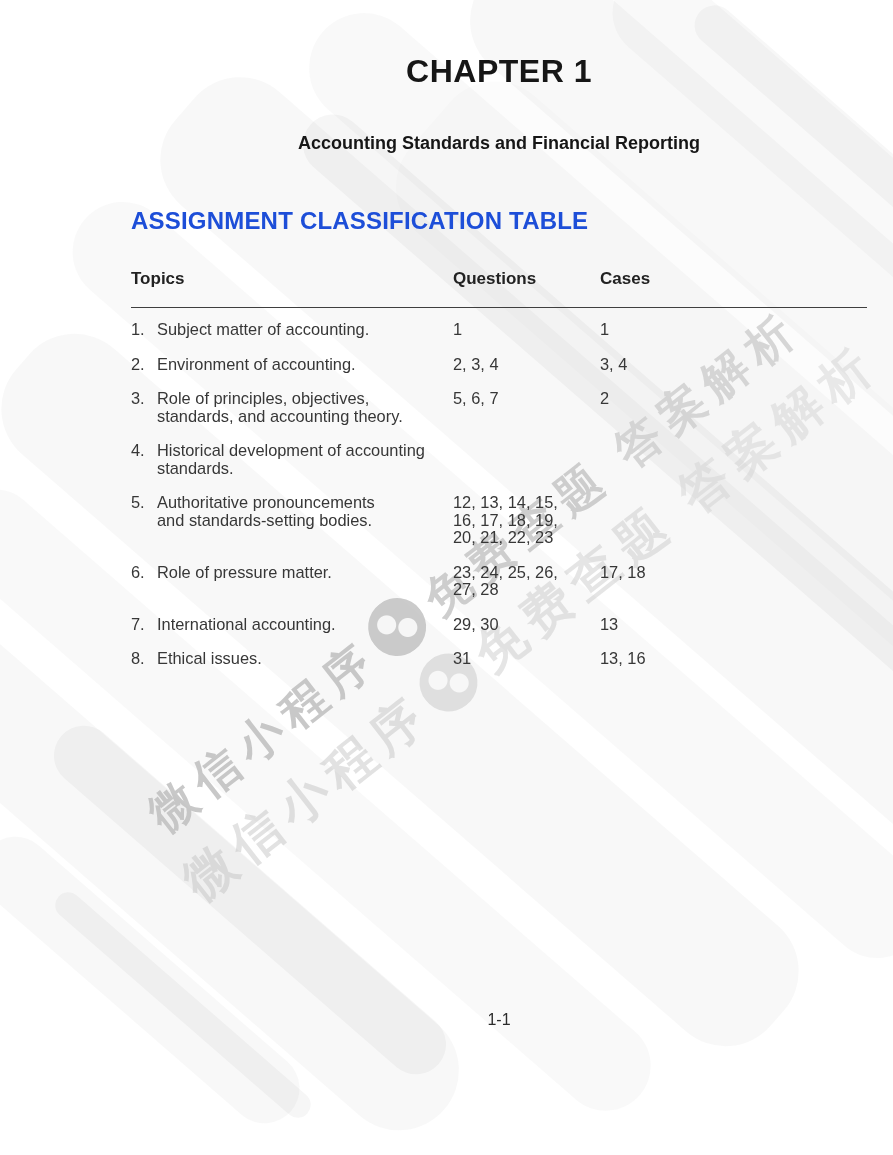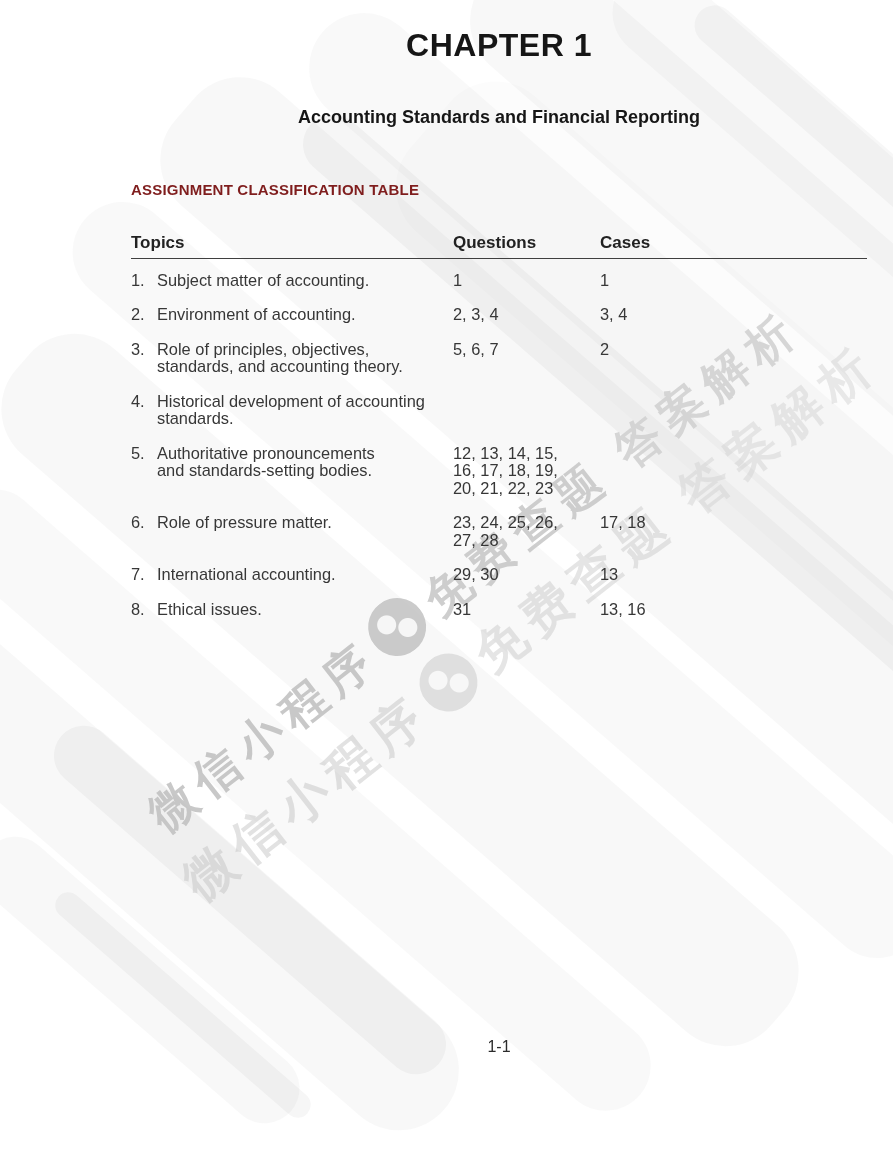--- a/index.html
+++ b/index.html
@@ -56,7 +56,7 @@
   
   .content { position:relative; z-index:1; padding:0 26px 0 131px; }
   .chapter-title {
-    margin:0; padding-top:27px;
+    margin:0; padding-top:53px;
     text-align:center;
     font-size:32px; font-weight:bold; color:#161616;
     letter-spacing:0.5px; line-height:1.15;

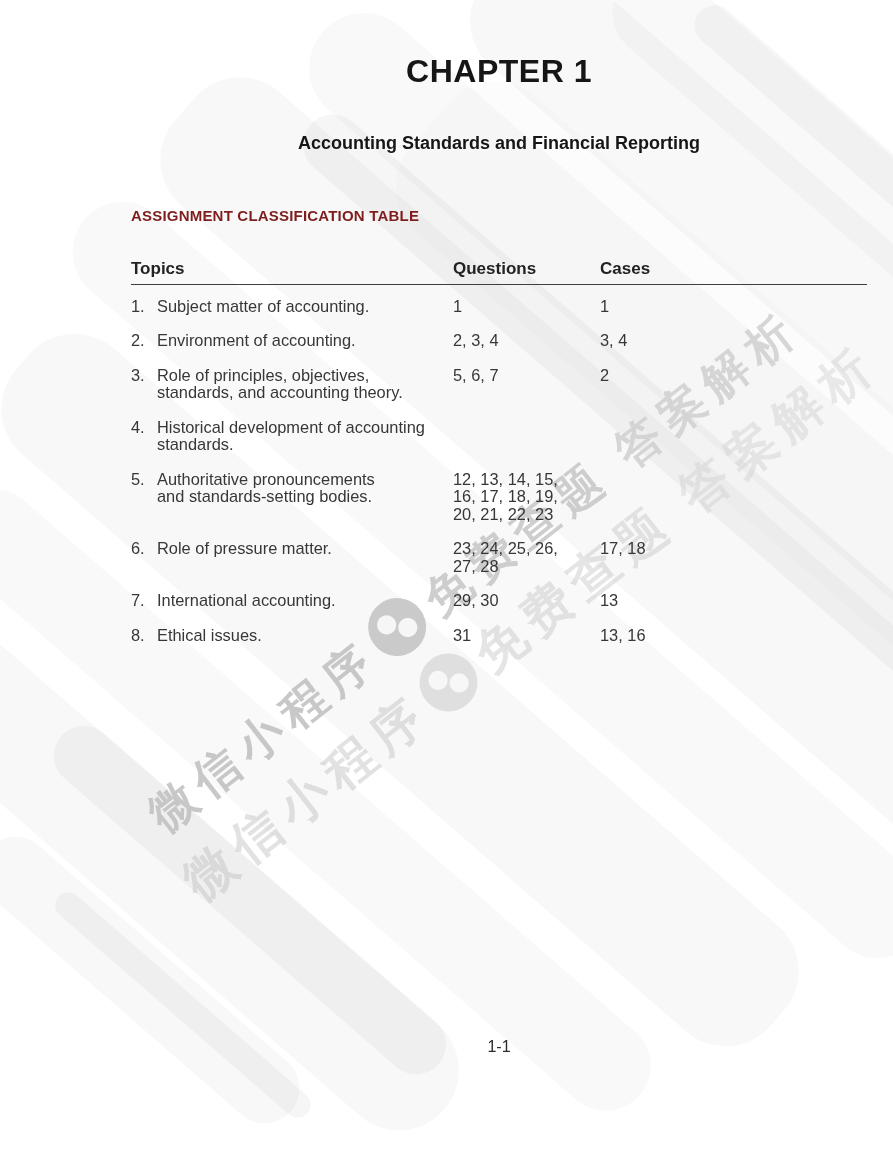--- a/index.html
+++ b/index.html
@@ -69,7 +69,7 @@
   }
   .section-heading {
     margin:54px 0 0 0;
-    font-size:15px; font-weight:bold; color:#7f1d1d;
+    font-size:24px; font-weight:bold; color:#1d4ed8;
     letter-spacing:0.2px; line-height:1.15;
   }
 

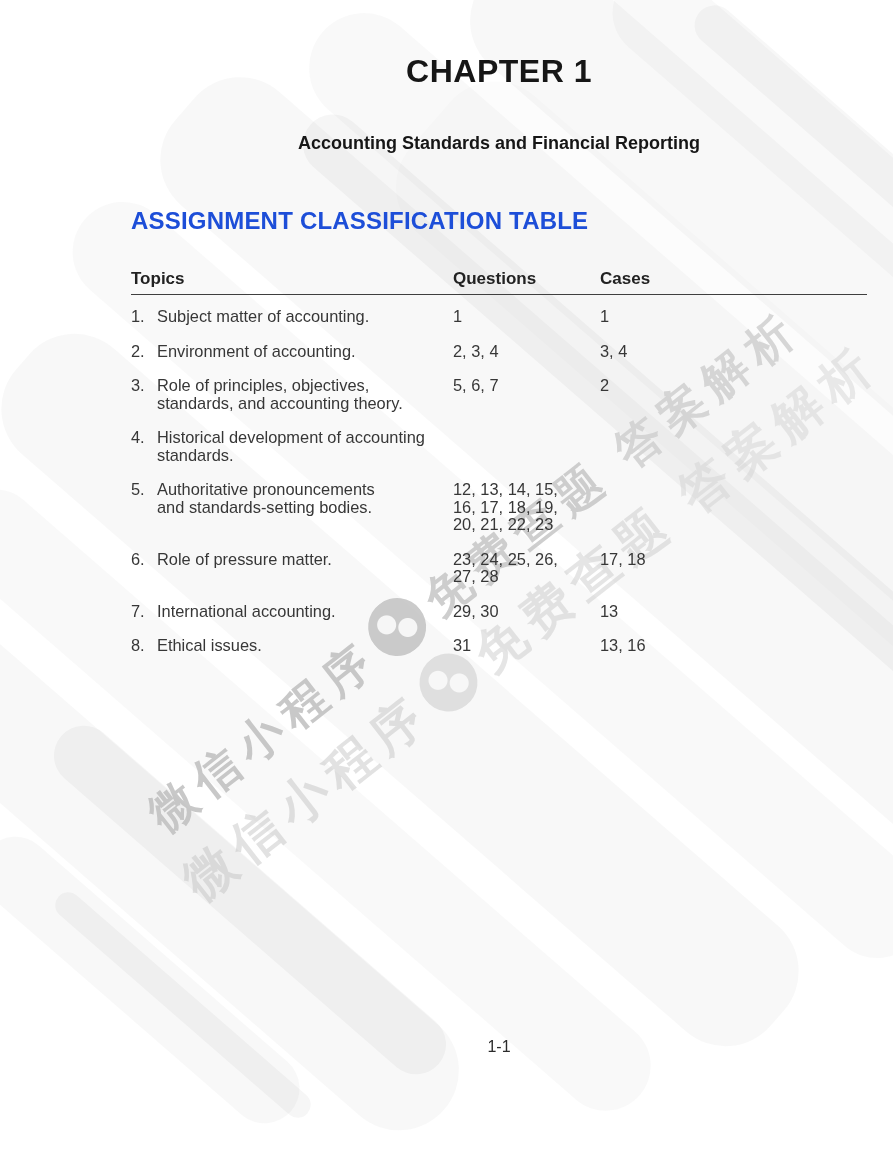--- a/index.html
+++ b/index.html
@@ -77,7 +77,7 @@
   .t-head {
     display:grid; grid-template-columns:322px 147px 267px;
     font-weight:bold; color:#222222; font-size:17px;
-    padding-bottom:5px;
+    padding-bottom:18px;
     border-bottom:1.6px solid #3f3f3f;
   }
   .t-body { margin-top:13px; }

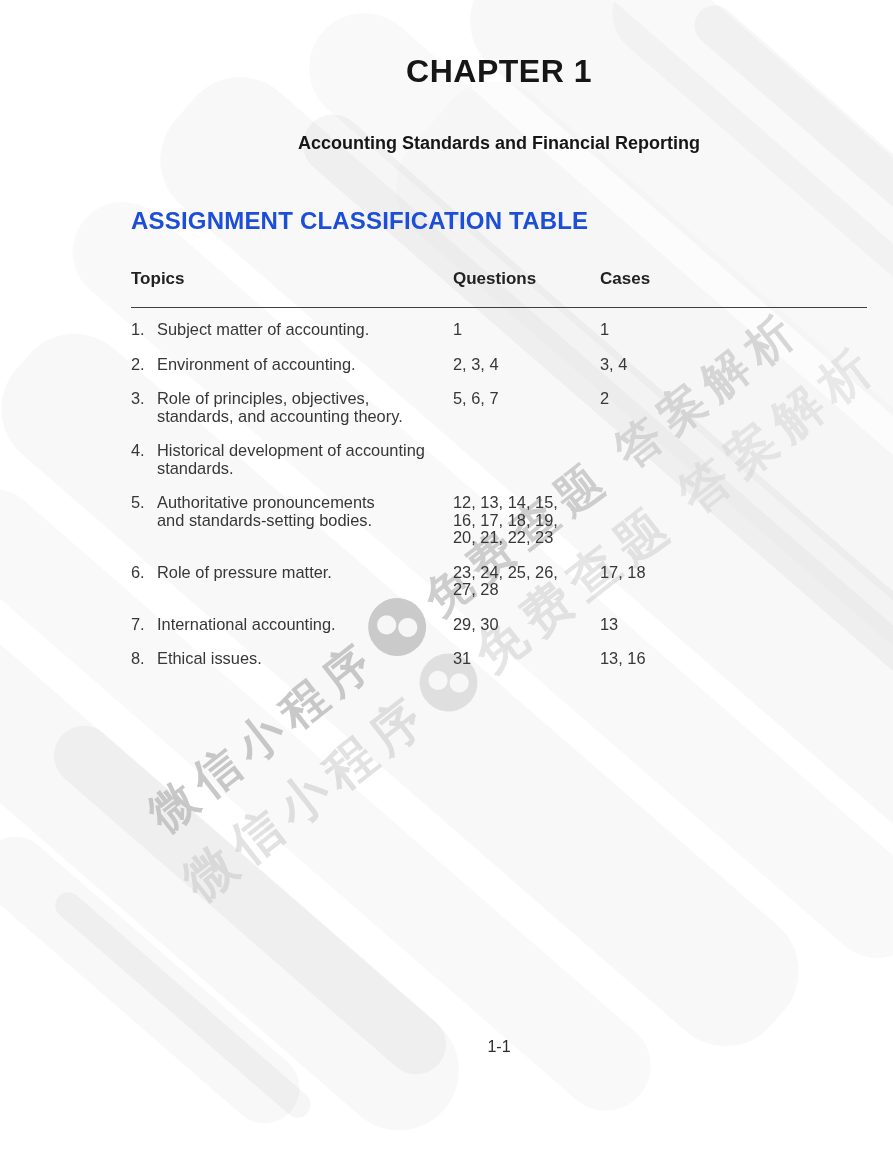--- a/index.html
+++ b/index.html
@@ -90,7 +90,7 @@
 
   .footer {
     position:absolute; z-index:1;
-    left:131px; top:1038px; width:736px;
+    left:131px; top:1011px; width:736px;
     text-align:center; font-size:16px; color:#2b2b2b;
   }
 </style>

